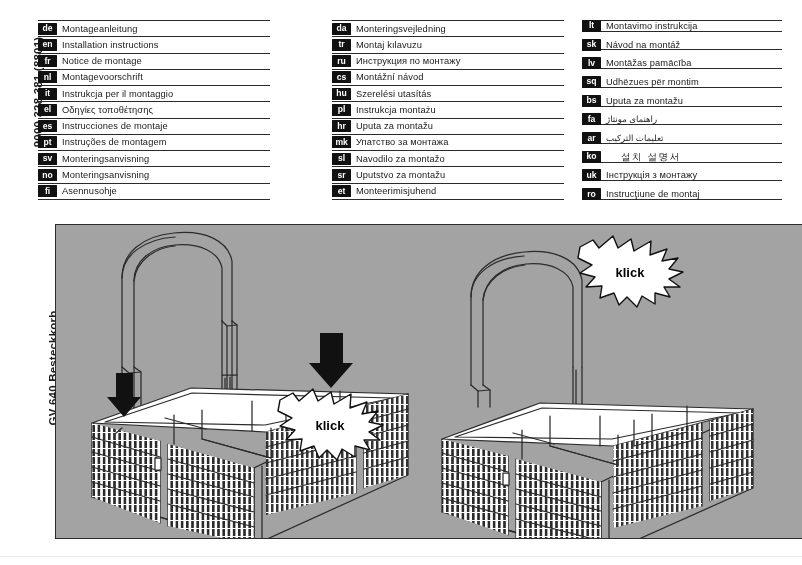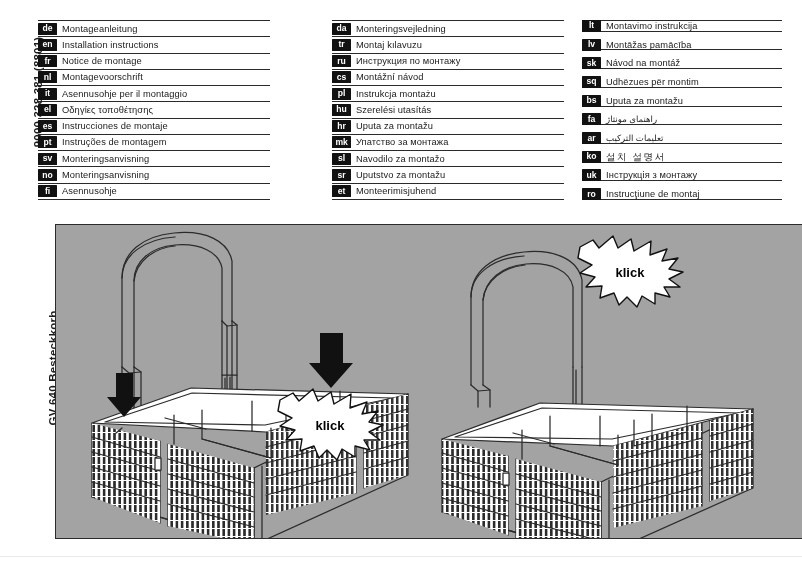--- a/index.html
+++ b/index.html
@@ -242,12 +242,12 @@
       <span class="lang-name">Montavimo instrukcija</span>
     </div>
     <div class="lang-row">
+      <span class="lang-code">sk</span>
+      <span class="lang-name">Návod na montáž</span>
+    </div>
+    <div class="lang-row">
       <span class="lang-code">lv</span>
       <span class="lang-name">Montāžas pamācība</span>
-    </div>
-    <div class="lang-row">
-      <span class="lang-code">sk</span>
-      <span class="lang-name">Návod na montáž</span>
     </div>
     <div class="lang-row">
       <span class="lang-code">sq</span>

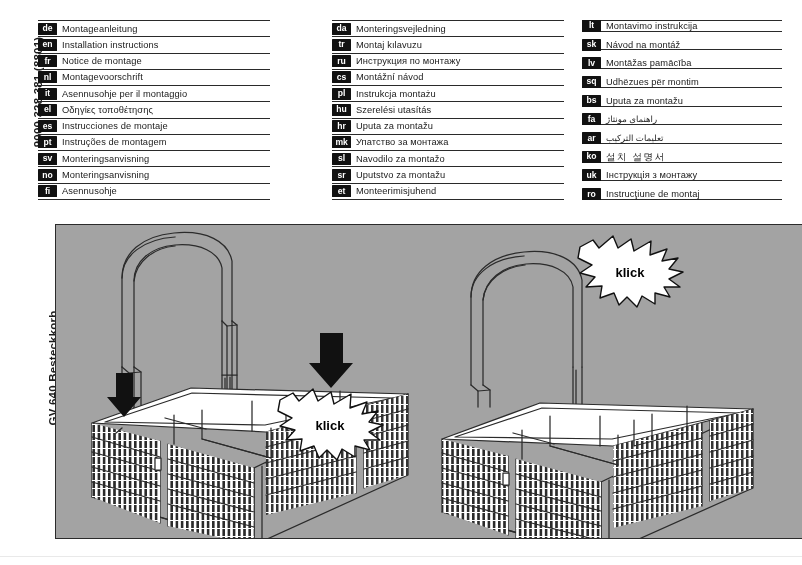--- a/index.html
+++ b/index.html
@@ -161,7 +161,7 @@
     </div>
     <div class="lang-row">
       <span class="lang-code">it</span>
-      <span class="lang-name">Asennusohje per il montaggio</span>
+      <span class="lang-name">Instrukcja per il montaggio</span>
     </div>
     <div class="lang-row">
       <span class="lang-code">el</span>

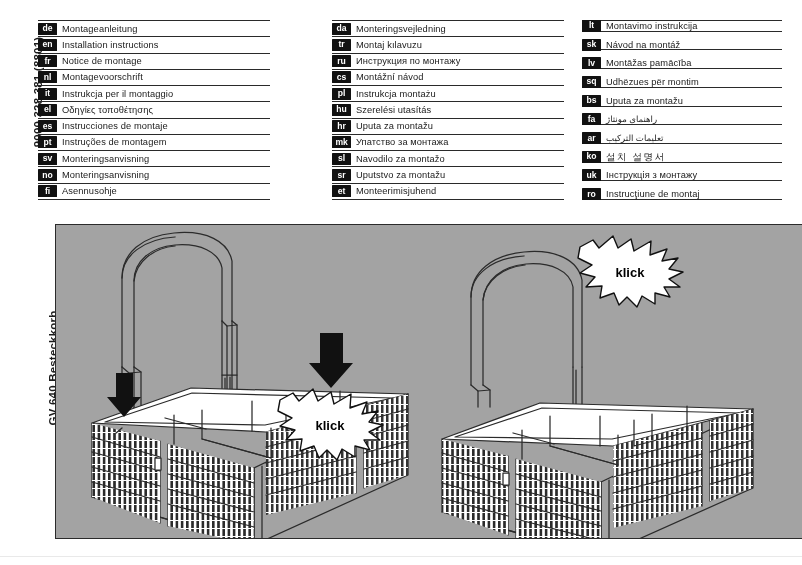--- a/index.html
+++ b/index.html
@@ -207,12 +207,12 @@
       <span class="lang-name">Montážní návod</span>
     </div>
     <div class="lang-row">
+      <span class="lang-code">hu</span>
+      <span class="lang-name">Szerelési utasítás</span>
+    </div>
+    <div class="lang-row">
       <span class="lang-code">pl</span>
       <span class="lang-name">Instrukcja montażu</span>
-    </div>
-    <div class="lang-row">
-      <span class="lang-code">hu</span>
-      <span class="lang-name">Szerelési utasítás</span>
     </div>
     <div class="lang-row">
       <span class="lang-code">hr</span>

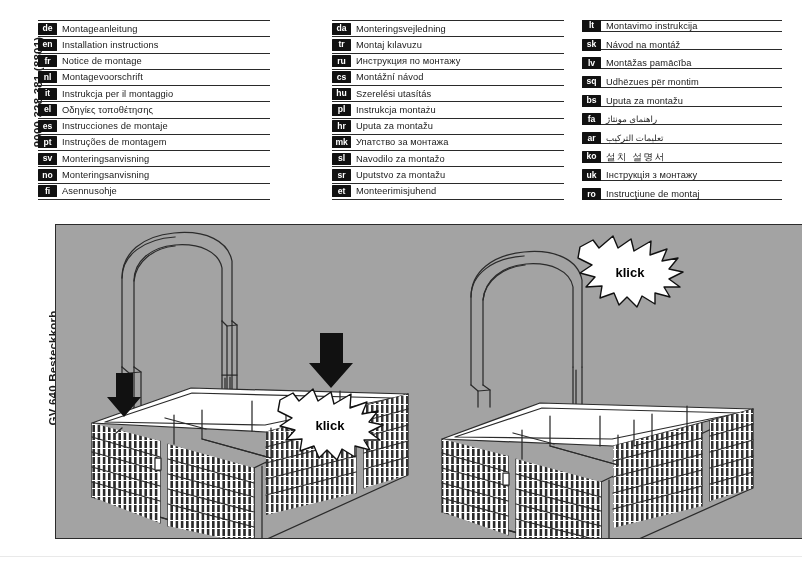--- a/index.html
+++ b/index.html
@@ -90,6 +90,7 @@
   .lang-name.cjk {
     letter-spacing: 1.6px;
     font-size: 9.5px;
+    margin-left: 15px;
   }
 
   

